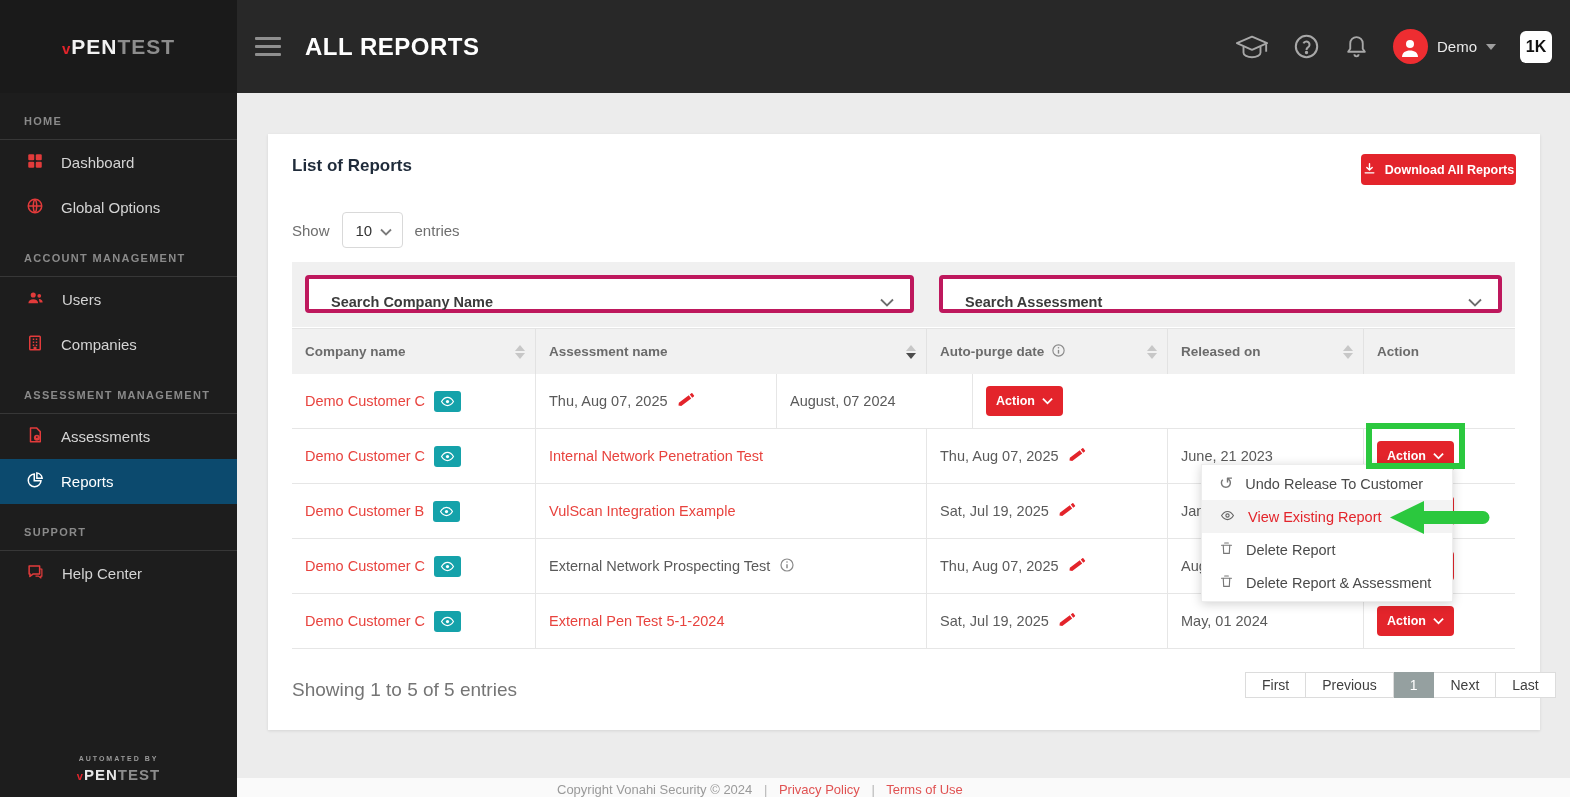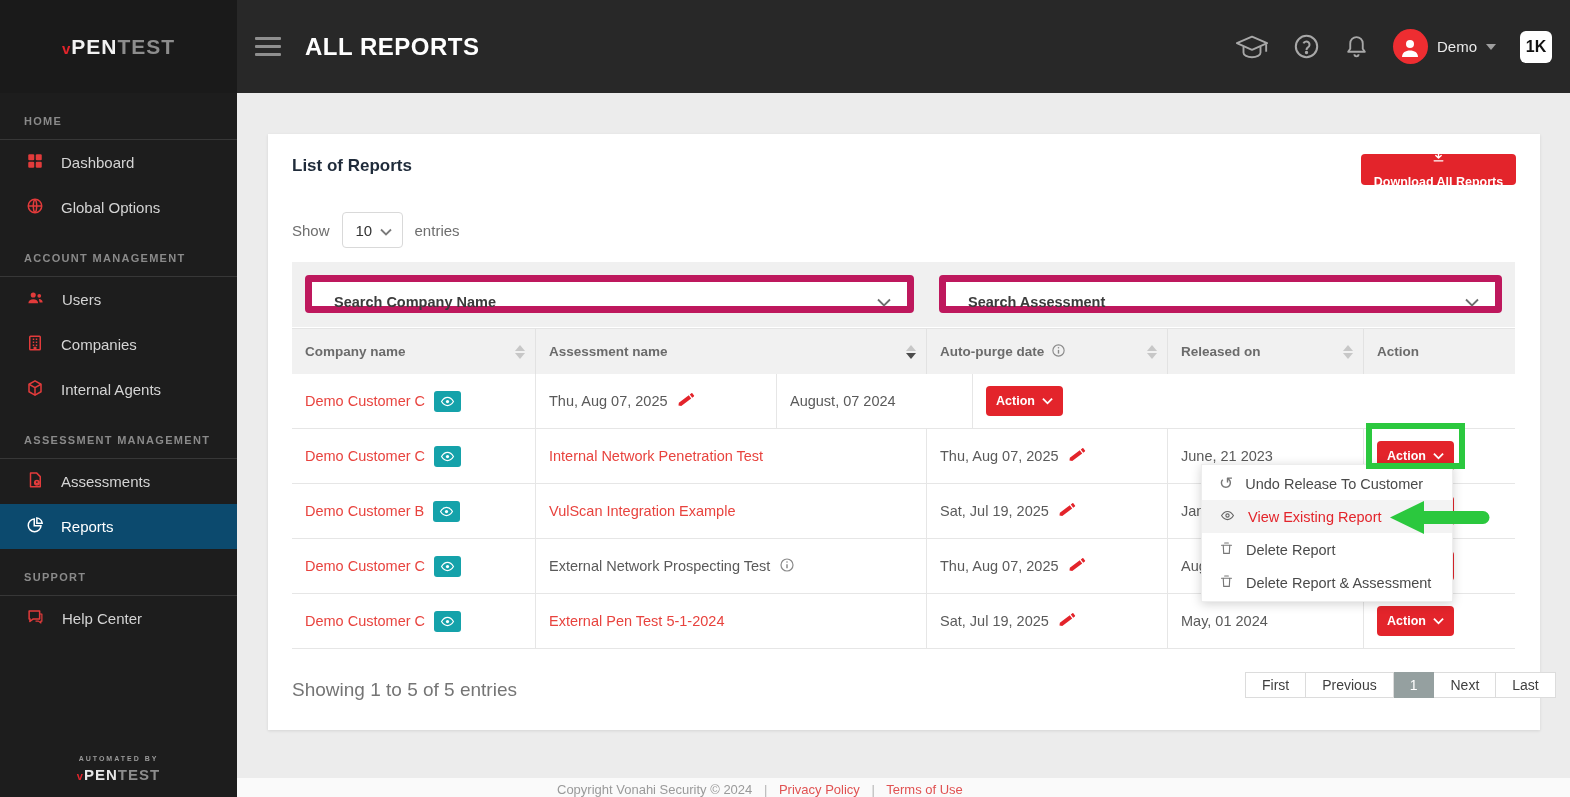--- a/index.html
+++ b/index.html
@@ -52,7 +52,7 @@
   .download-btn { position:absolute; left:1093px; top:20px; width:155px; height:31px; background:#e3242b;
       border:none; border-radius:4px; color:#fff; font-weight:bold; font-size:12.5px;
       display:flex; align-items:center; justify-content:center; gap:9px; cursor:pointer;
-      font-family:"Liberation Sans", sans-serif;flex-direction:column; }
+      font-family:"Liberation Sans", sans-serif; }
   .show-row { position:absolute; left:24px; top:78px; display:flex; align-items:center; gap:12px;
       color:#6e6e6e; font-size:15px; }
   .page-size { width:61px; height:36px; border:1px solid #d9d9d9; border-radius:4px; background:#fff;

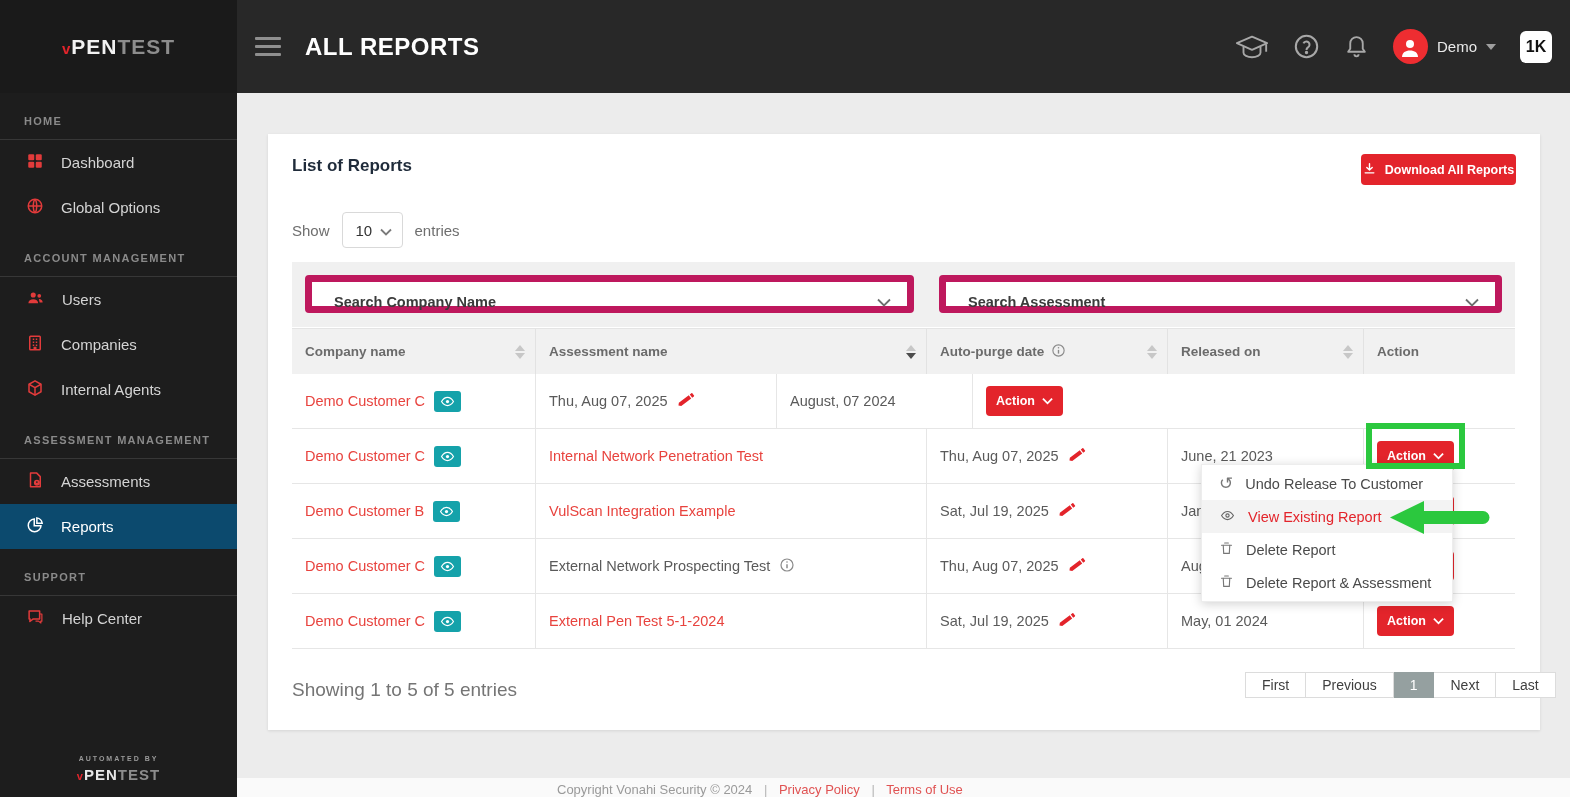--- a/index.html
+++ b/index.html
@@ -60,7 +60,7 @@
       font-size:15px; color:#333; cursor:pointer; }
 
   .search-band { position:absolute; left:24px; top:128px; width:1223px; height:65px; background:#f0f0f0; }
-  .search-select { position:absolute; top:13px; height:38px; background:#fff; border:7px solid #be185d;
+  .search-select { position:absolute; top:13px; height:38px; background:#fff; border:4px solid #be185d;
       border-radius:4px; display:flex; align-items:center; justify-content:space-between;
       padding:16px 16px 0 22px; font-size:14.5px; font-weight:bold; color:#3b3b3b; cursor:pointer;text-align:center; }
   .search-company { left:13px; width:609px; }

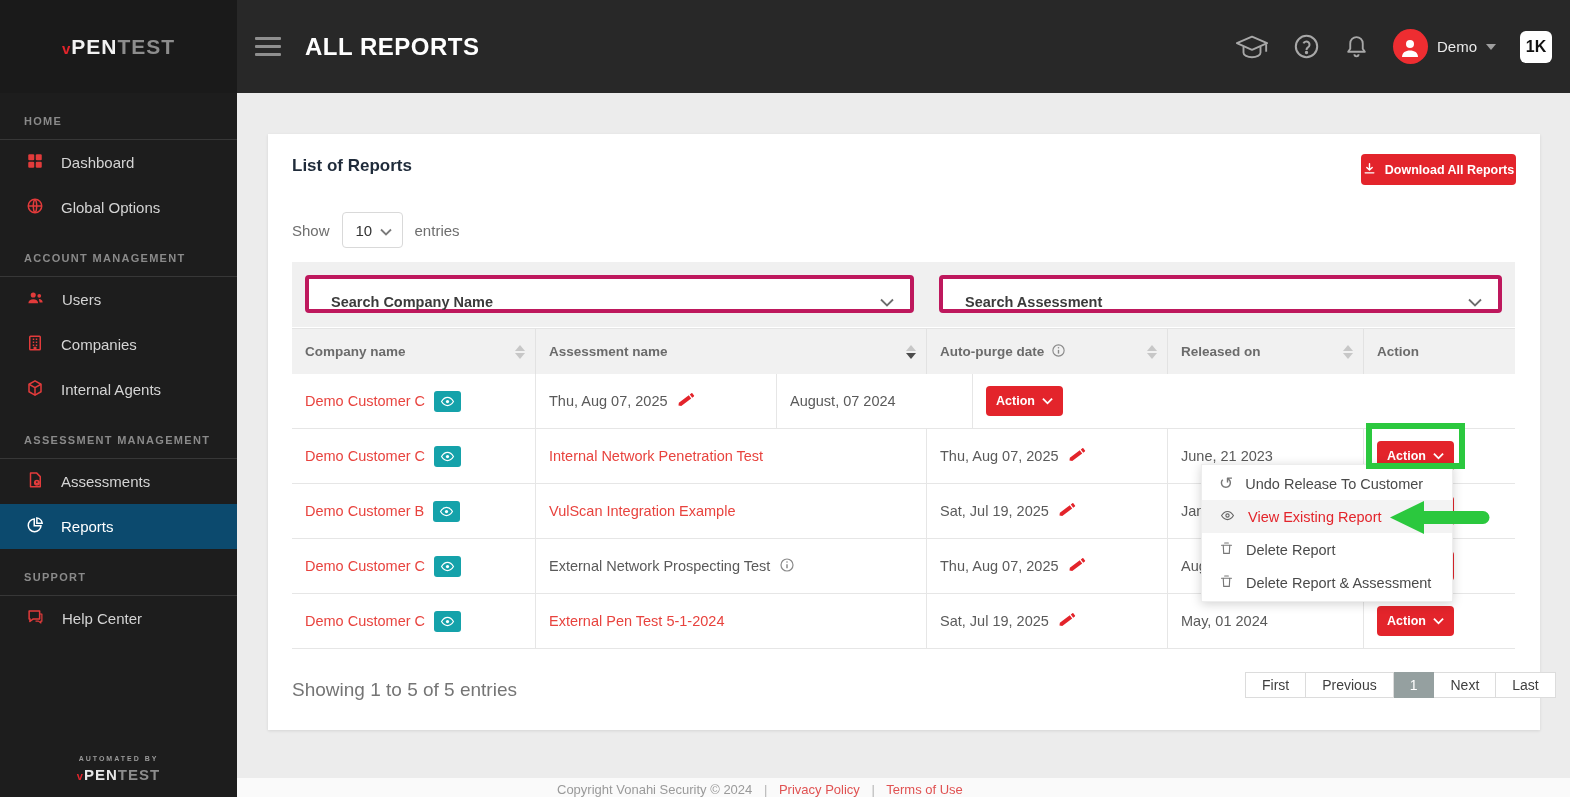--- a/index.html
+++ b/index.html
@@ -164,13 +164,6 @@
             <path d="M9 7h2M13 7h2M9 11h2M13 11h2M9 15h2M13 15h2M11 21v-3h2v3"></path>
           </svg></span>
       <span>Companies</span>
-    </div>
-    <div class="side-item">
-      <span><svg width="18" height="18" viewBox="0 0 24 24" fill="none" stroke="#e23b3b" stroke-width="2" stroke-linejoin="round">
-            <path d="M12 2.5l8 4.5v10l-8 4.5-8-4.5V7l8-4.5z"></path>
-            <path d="M4 7l8 4.5L20 7M12 11.5V21.5"></path>
-          </svg></span>
-      <span>Internal Agents</span>
     </div>
 
     <div class="side-section-label">ASSESSMENT MANAGEMENT</div>

